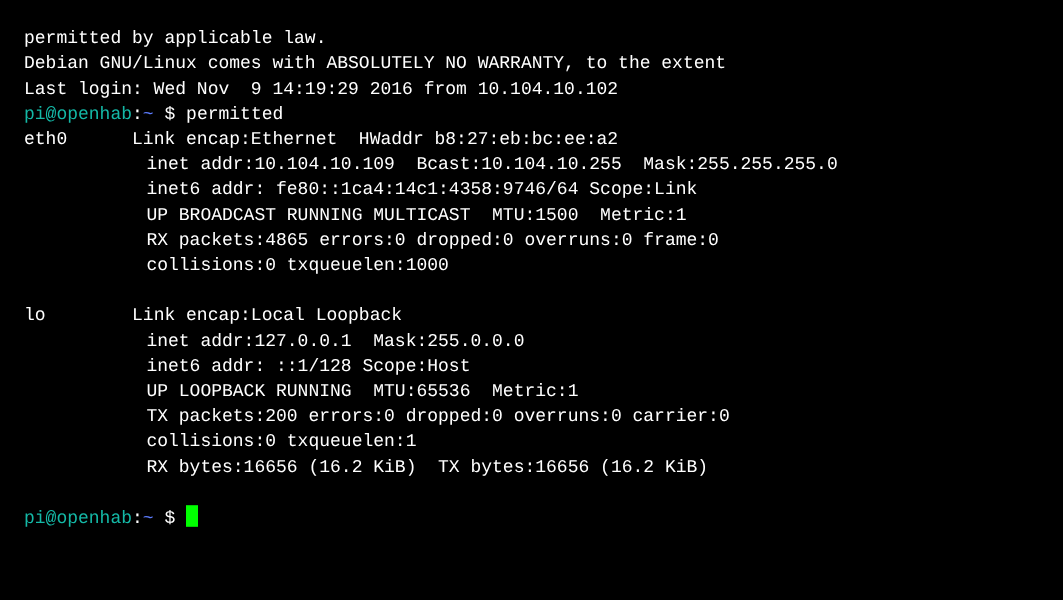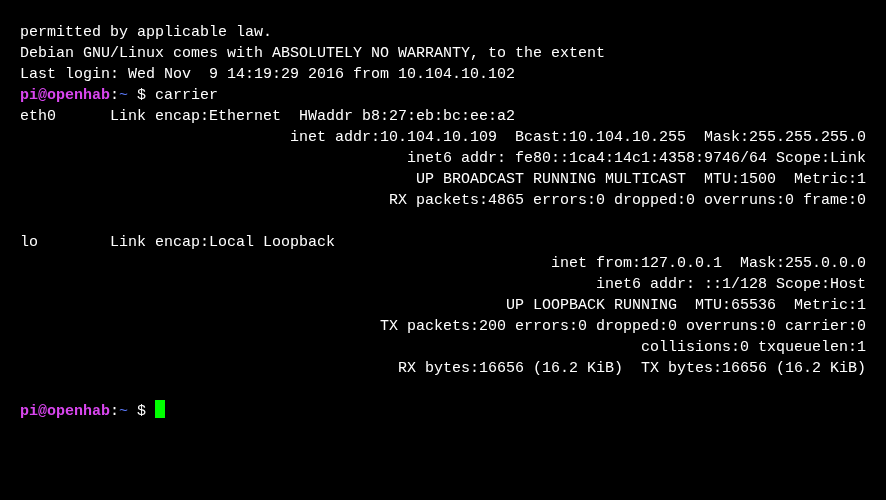--- a/index.html
+++ b/index.html
@@ -22,8 +22,7 @@
       white-space: pre;
     }
     .green {
-      color: #d946ef;
-      font-weight: bold;
+      color: #14b8a6;
     }
     .blue {
       color: #5c7cff;

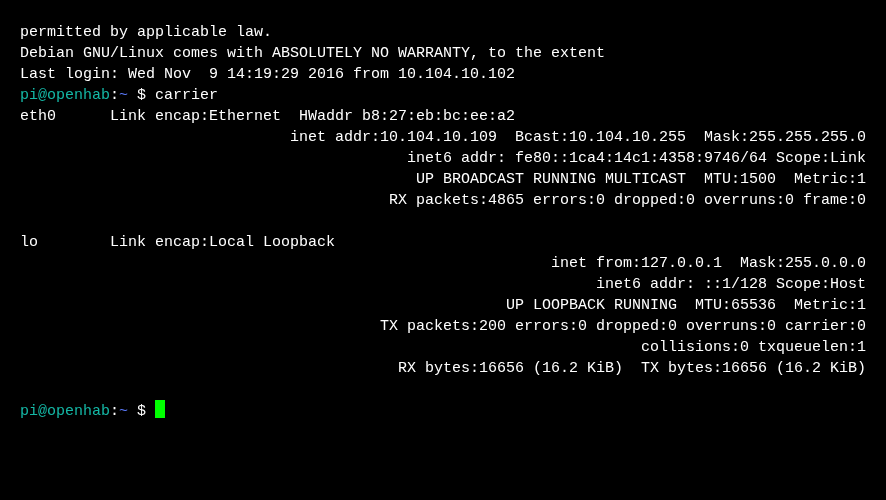--- a/index.html
+++ b/index.html
@@ -55,7 +55,7 @@
   <div class="line">Debian GNU/Linux comes with ABSOLUTELY NO WARRANTY, to the extent</div>
   <div class="line">Last login: Wed Nov  9 14:19:29 2016 from 10.104.10.102</div>
 
-  <div class="line"><span class="green">pi@openhab</span><span class="white">:</span><span class="blue">~ </span><span class="white">$ </span><span class="white">carrier</span></div>
+  <div class="line"><span class="green">pi@openhab</span><span class="white">:</span><span class="blue">~ </span><span class="white">$ </span><span class="white">permitted</span></div>
 
   <div class="line"><span>eth0</span><span>      </span><span>Link encap:Ethernet  HWaddr b8:27:eb:bc:ee:a2</span></div>
   <div class="line indent">inet addr:10.104.10.109  Bcast:10.104.10.255  Mask:255.255.255.0</div>

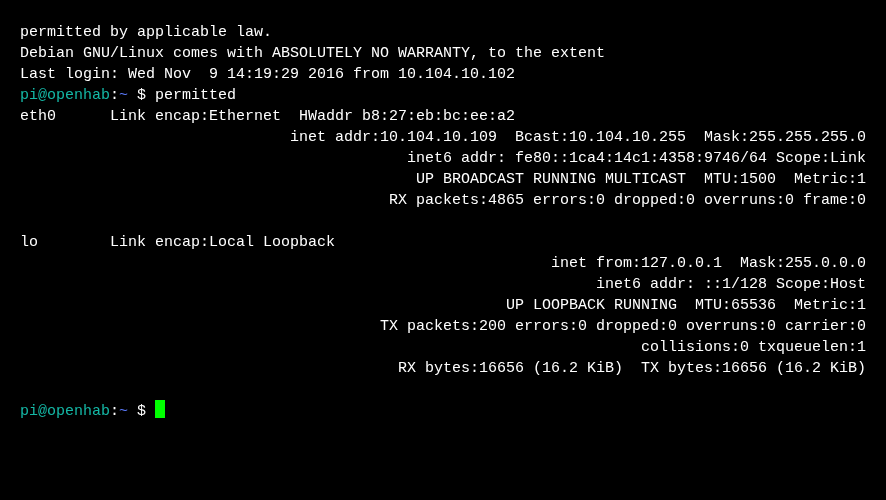--- a/index.html
+++ b/index.html
@@ -32,7 +32,6 @@
     }
     .indent {
       padding-left: 102px;
-      text-align: right;
     }
     .cursor {
       display: inline-block;

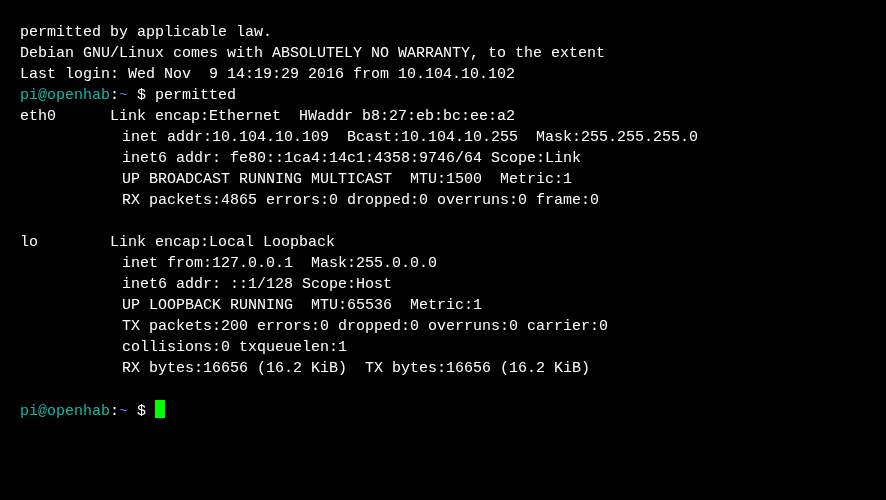--- a/index.html
+++ b/index.html
@@ -61,6 +61,7 @@
   <div class="line indent">inet6 addr: fe80::1ca4:14c1:4358:9746/64 Scope:Link</div>
   <div class="line indent">UP BROADCAST RUNNING MULTICAST  MTU:1500  Metric:1</div>
   <div class="line indent">RX packets:4865 errors:0 dropped:0 overruns:0 frame:0</div>
+  <div class="line indent">collisions:0 txqueuelen:1000</div>
 
   <div class="spacer"></div>
 

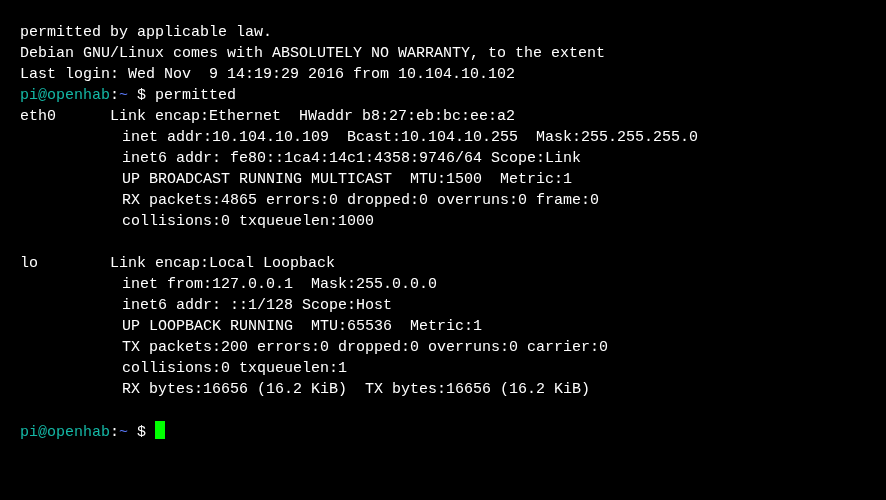--- a/index.html
+++ b/index.html
@@ -66,7 +66,7 @@
   <div class="spacer"></div>
 
   <div class="line"><span>lo</span><span>        </span><span>Link encap:Local Loopback</span></div>
-  <div class="line indent">inet from:127.0.0.1  Mask:255.0.0.0</div>
+  <div class="line indent">inet addr:127.0.0.1  Mask:255.0.0.0</div>
   <div class="line indent">inet6 addr: ::1/128 Scope:Host</div>
   <div class="line indent">UP LOOPBACK RUNNING  MTU:65536  Metric:1</div>
   <div class="line indent">TX packets:200 errors:0 dropped:0 overruns:0 carrier:0</div>

